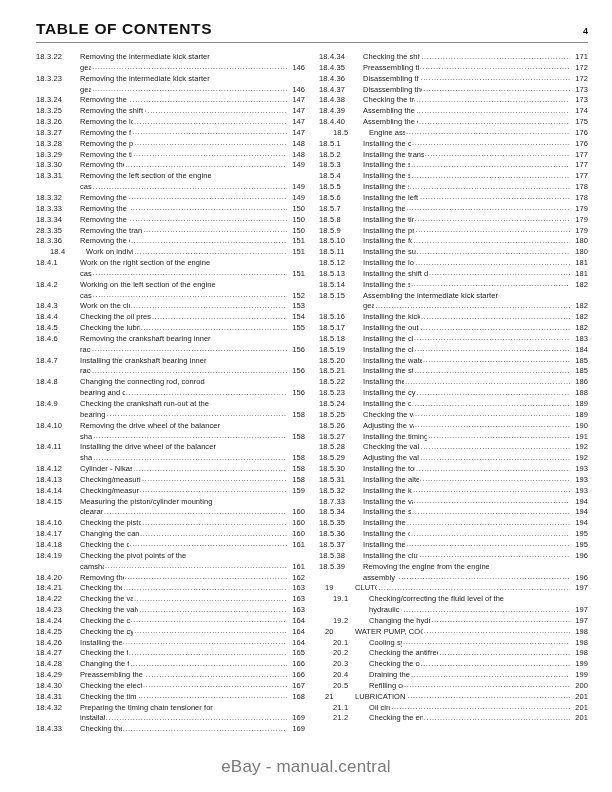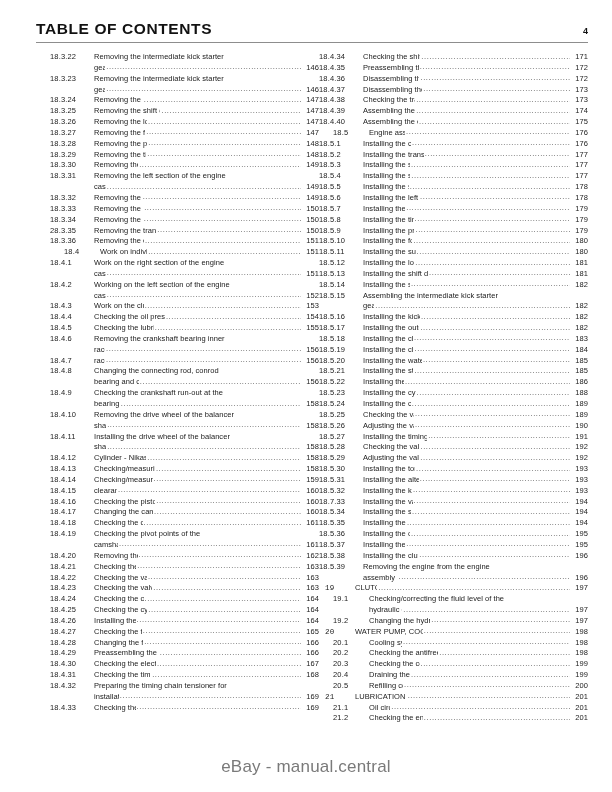--- a/index.html
+++ b/index.html
@@ -59,7 +59,7 @@
     top: 52px;
     width: 552px;
     display: flex;
-    justify-content: flex-end;
+    gap: 14px;
   }
   .col {
     width: 269px;

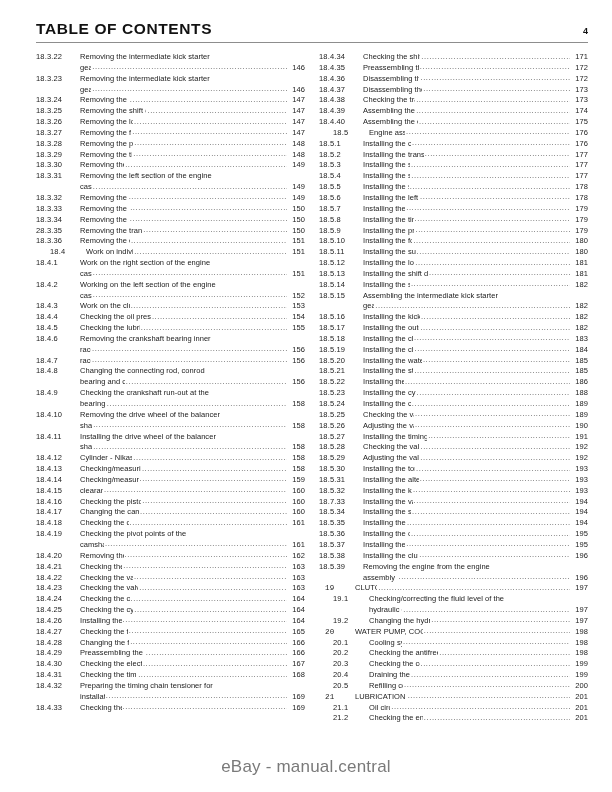--- a/index.html
+++ b/index.html
@@ -390,6 +390,9 @@
         <div class="entry lvl3">
           <div class="num">18.4.7</div>
           <div class="body">
+            <div class="line nopage">
+              <span class="label">Installing the crankshaft bearing inner</span>
+            </div>
             <div class="line">
               <span class="label">race</span>
               <span class="leader">..................................................................................................</span>

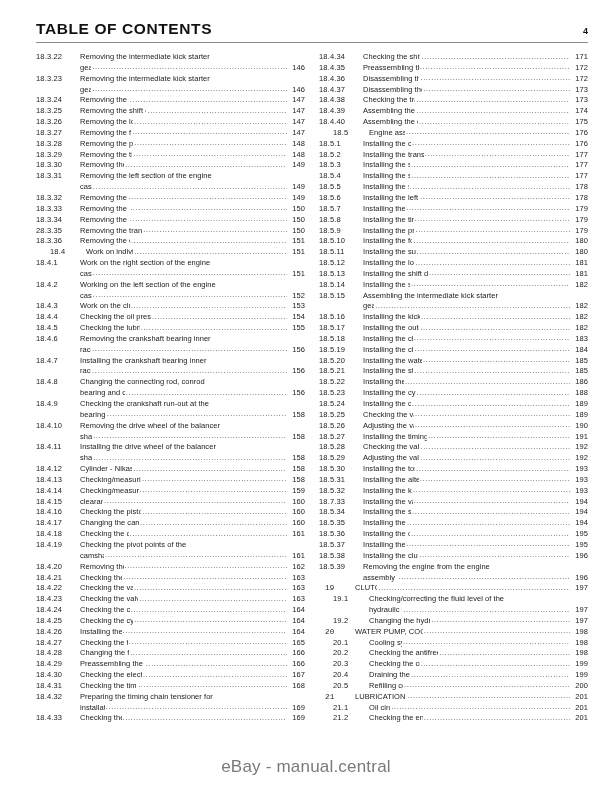--- a/index.html
+++ b/index.html
@@ -485,6 +485,9 @@
         <div class="entry lvl3">
           <div class="num">18.4.15</div>
           <div class="body">
+            <div class="line nopage">
+              <span class="label">Measuring the piston/cylinder mounting</span>
+            </div>
             <div class="line">
               <span class="label">clearance</span>
               <span class="leader">..................................................................................................</span>

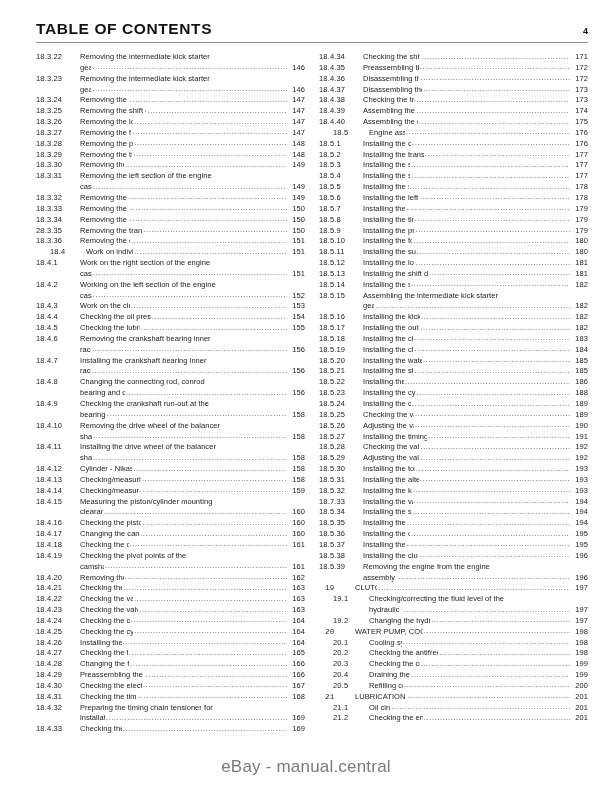--- a/index.html
+++ b/index.html
@@ -81,7 +81,7 @@
     letter-spacing: 0.15px;
   }
   
-  .lvl1 .num { width: 26px; padding-left: 6px; font-family: Liberation Mono, monospace; }
+  .lvl1 .num { width: 26px; padding-left: 6px; }
   .lvl2 .num { width: 26px; padding-left: 14px; }
   .lvl3 .num { width: 40px; padding-left: 0px; }
 

